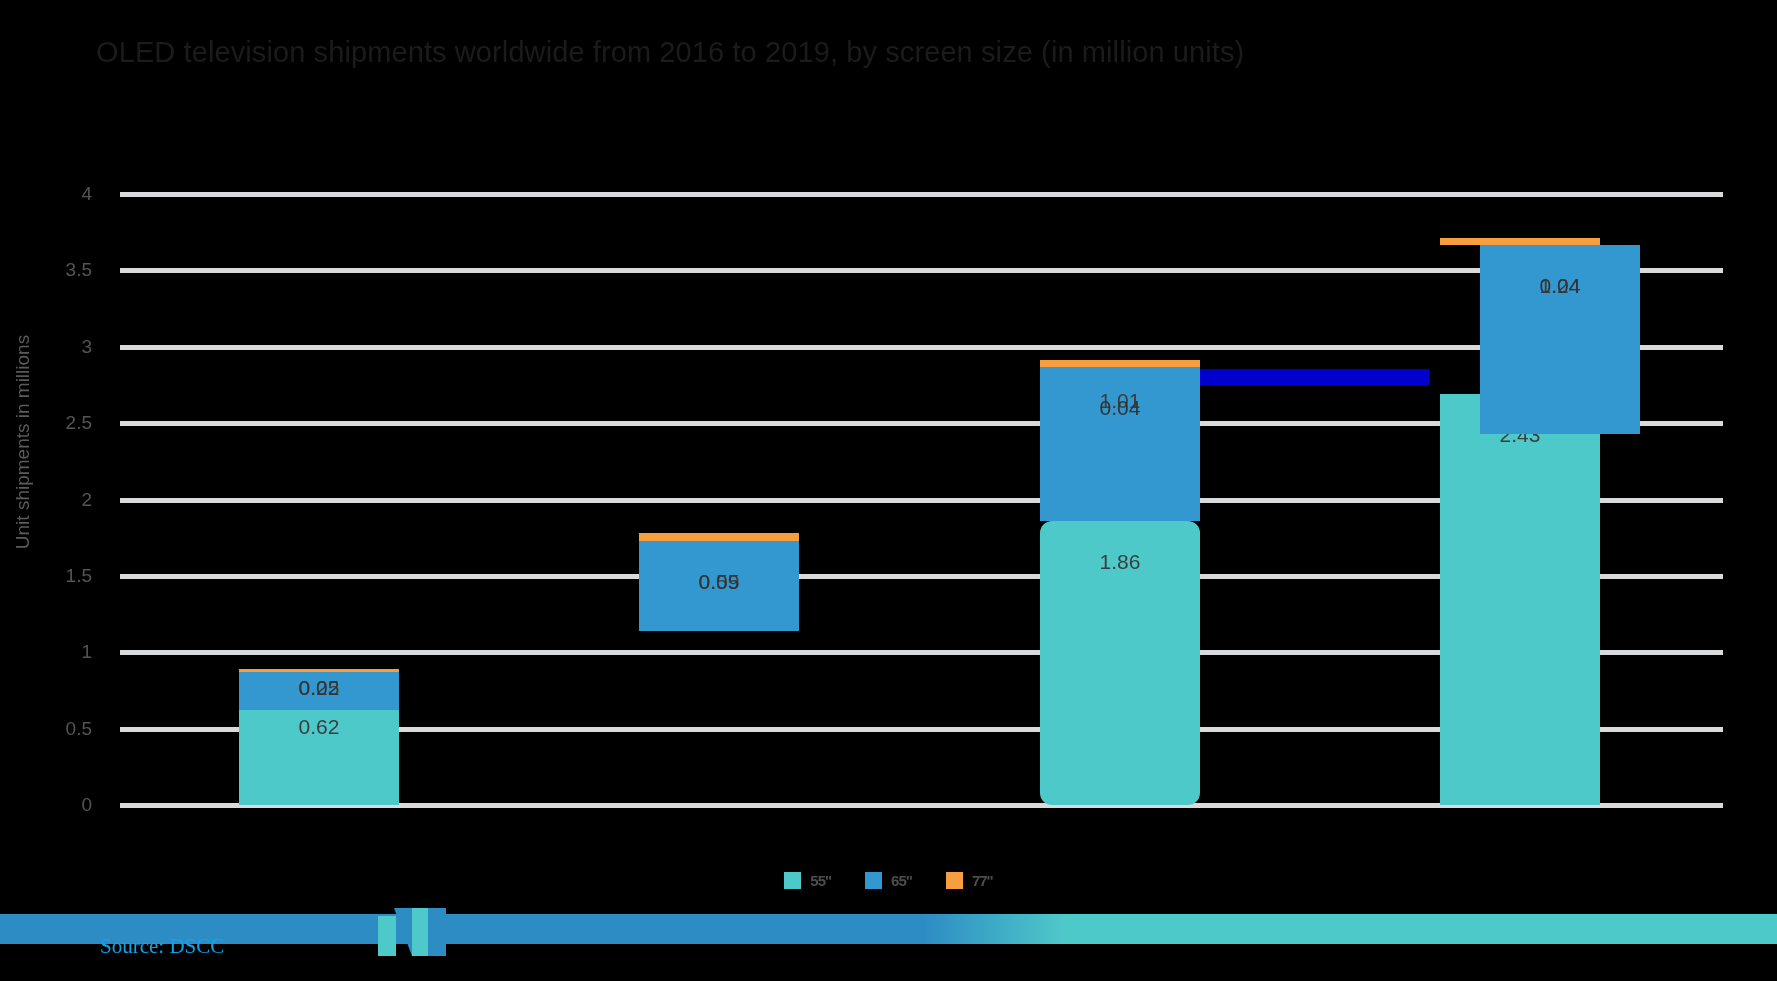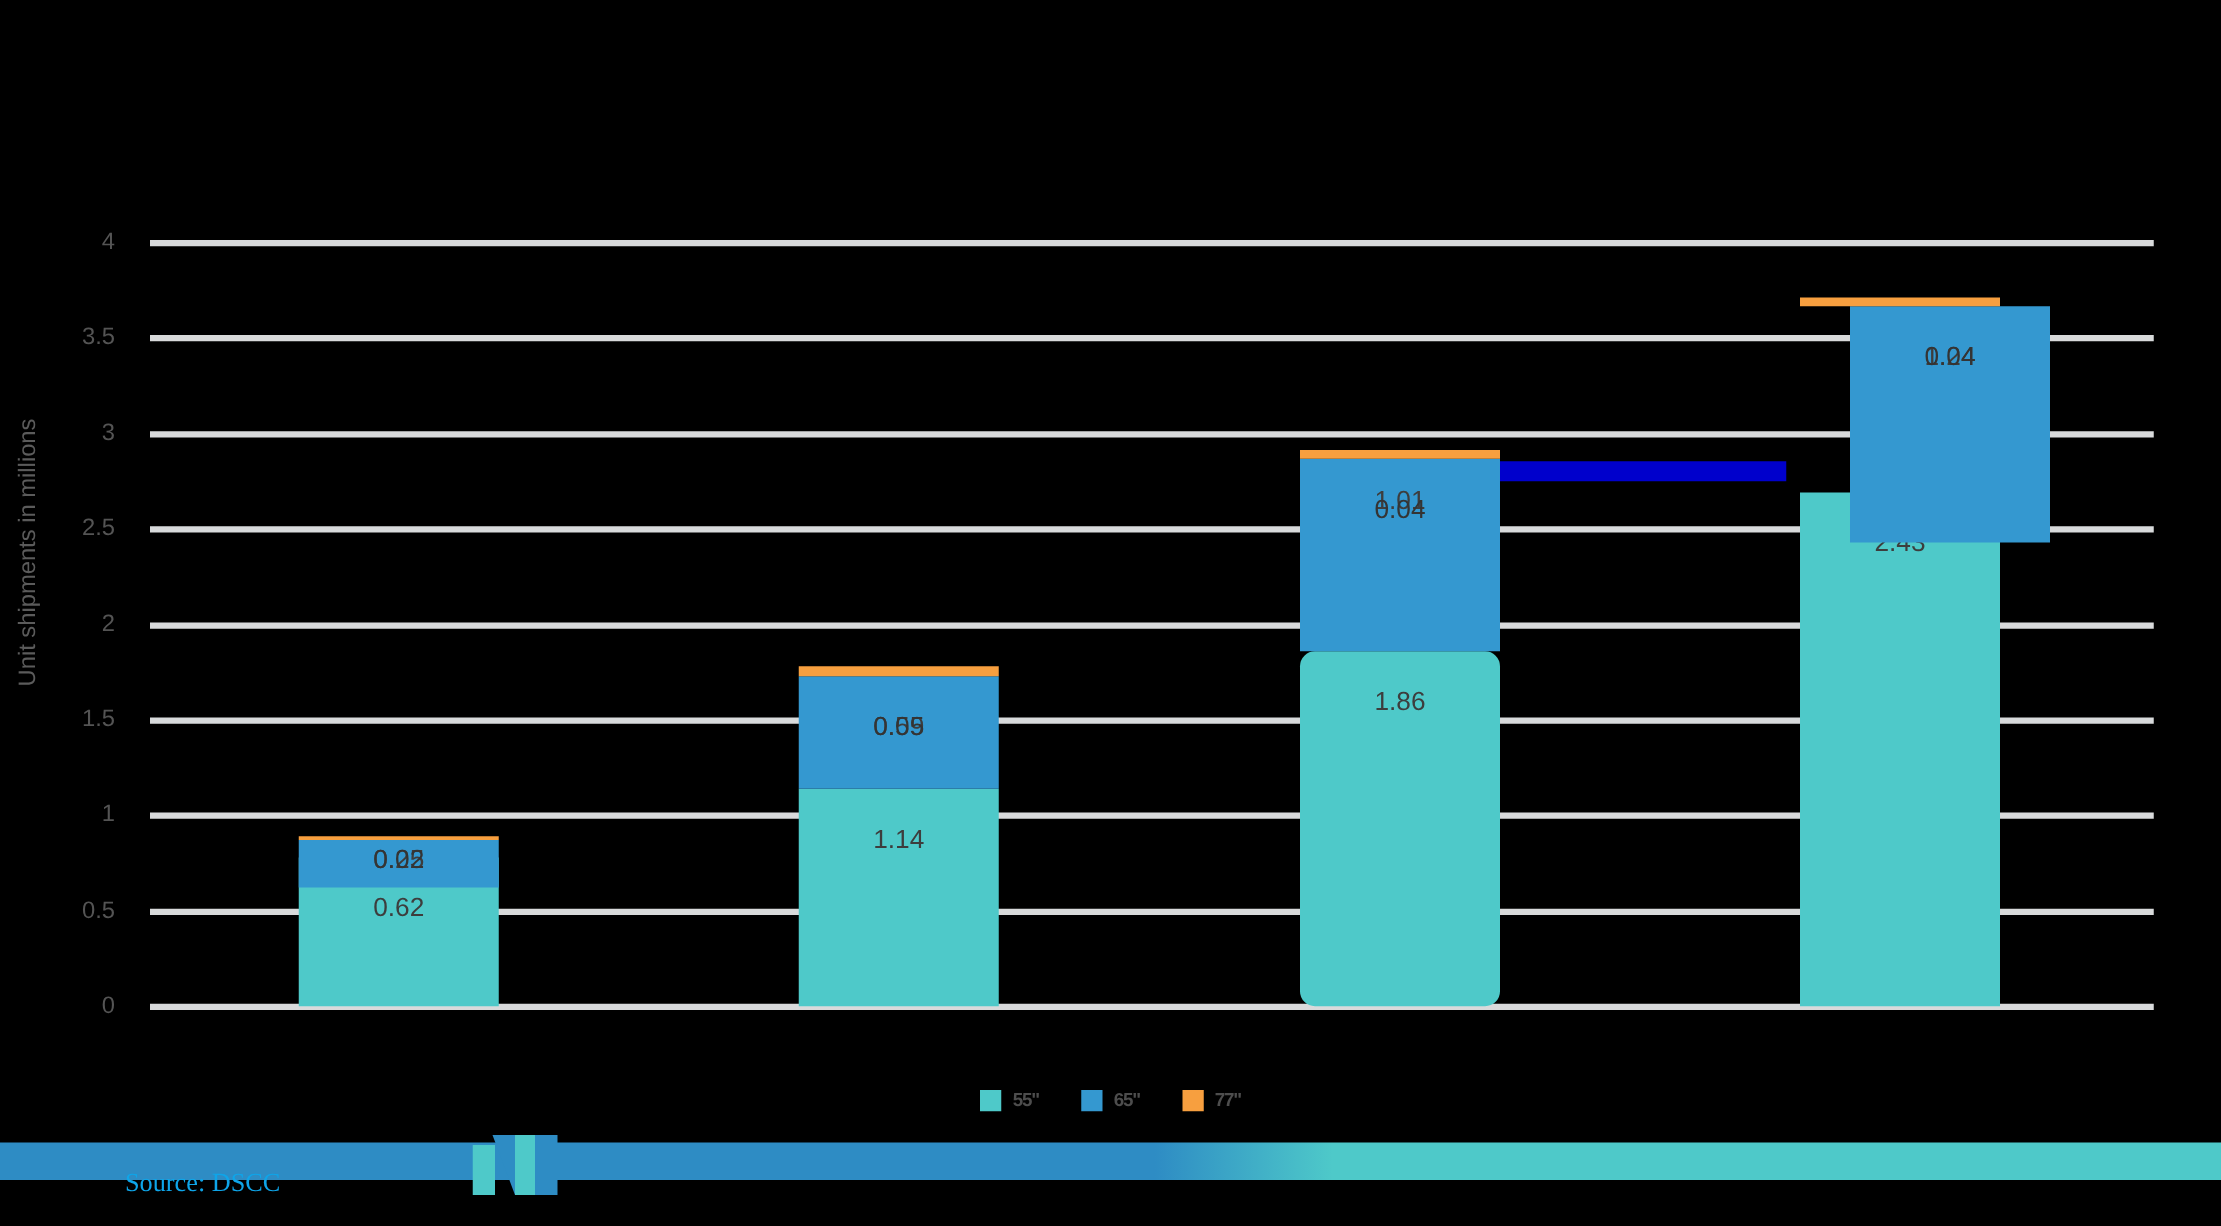--- a/index.html
+++ b/index.html
@@ -77,6 +77,7 @@
 
 <div id="chart-root">
 
+  <div class="chart-title">OLED television shipments worldwide from 2016 to 2019, by screen size (in million units)</div>
 
   <div class="ylabel">Unit shipments in millions</div>
 

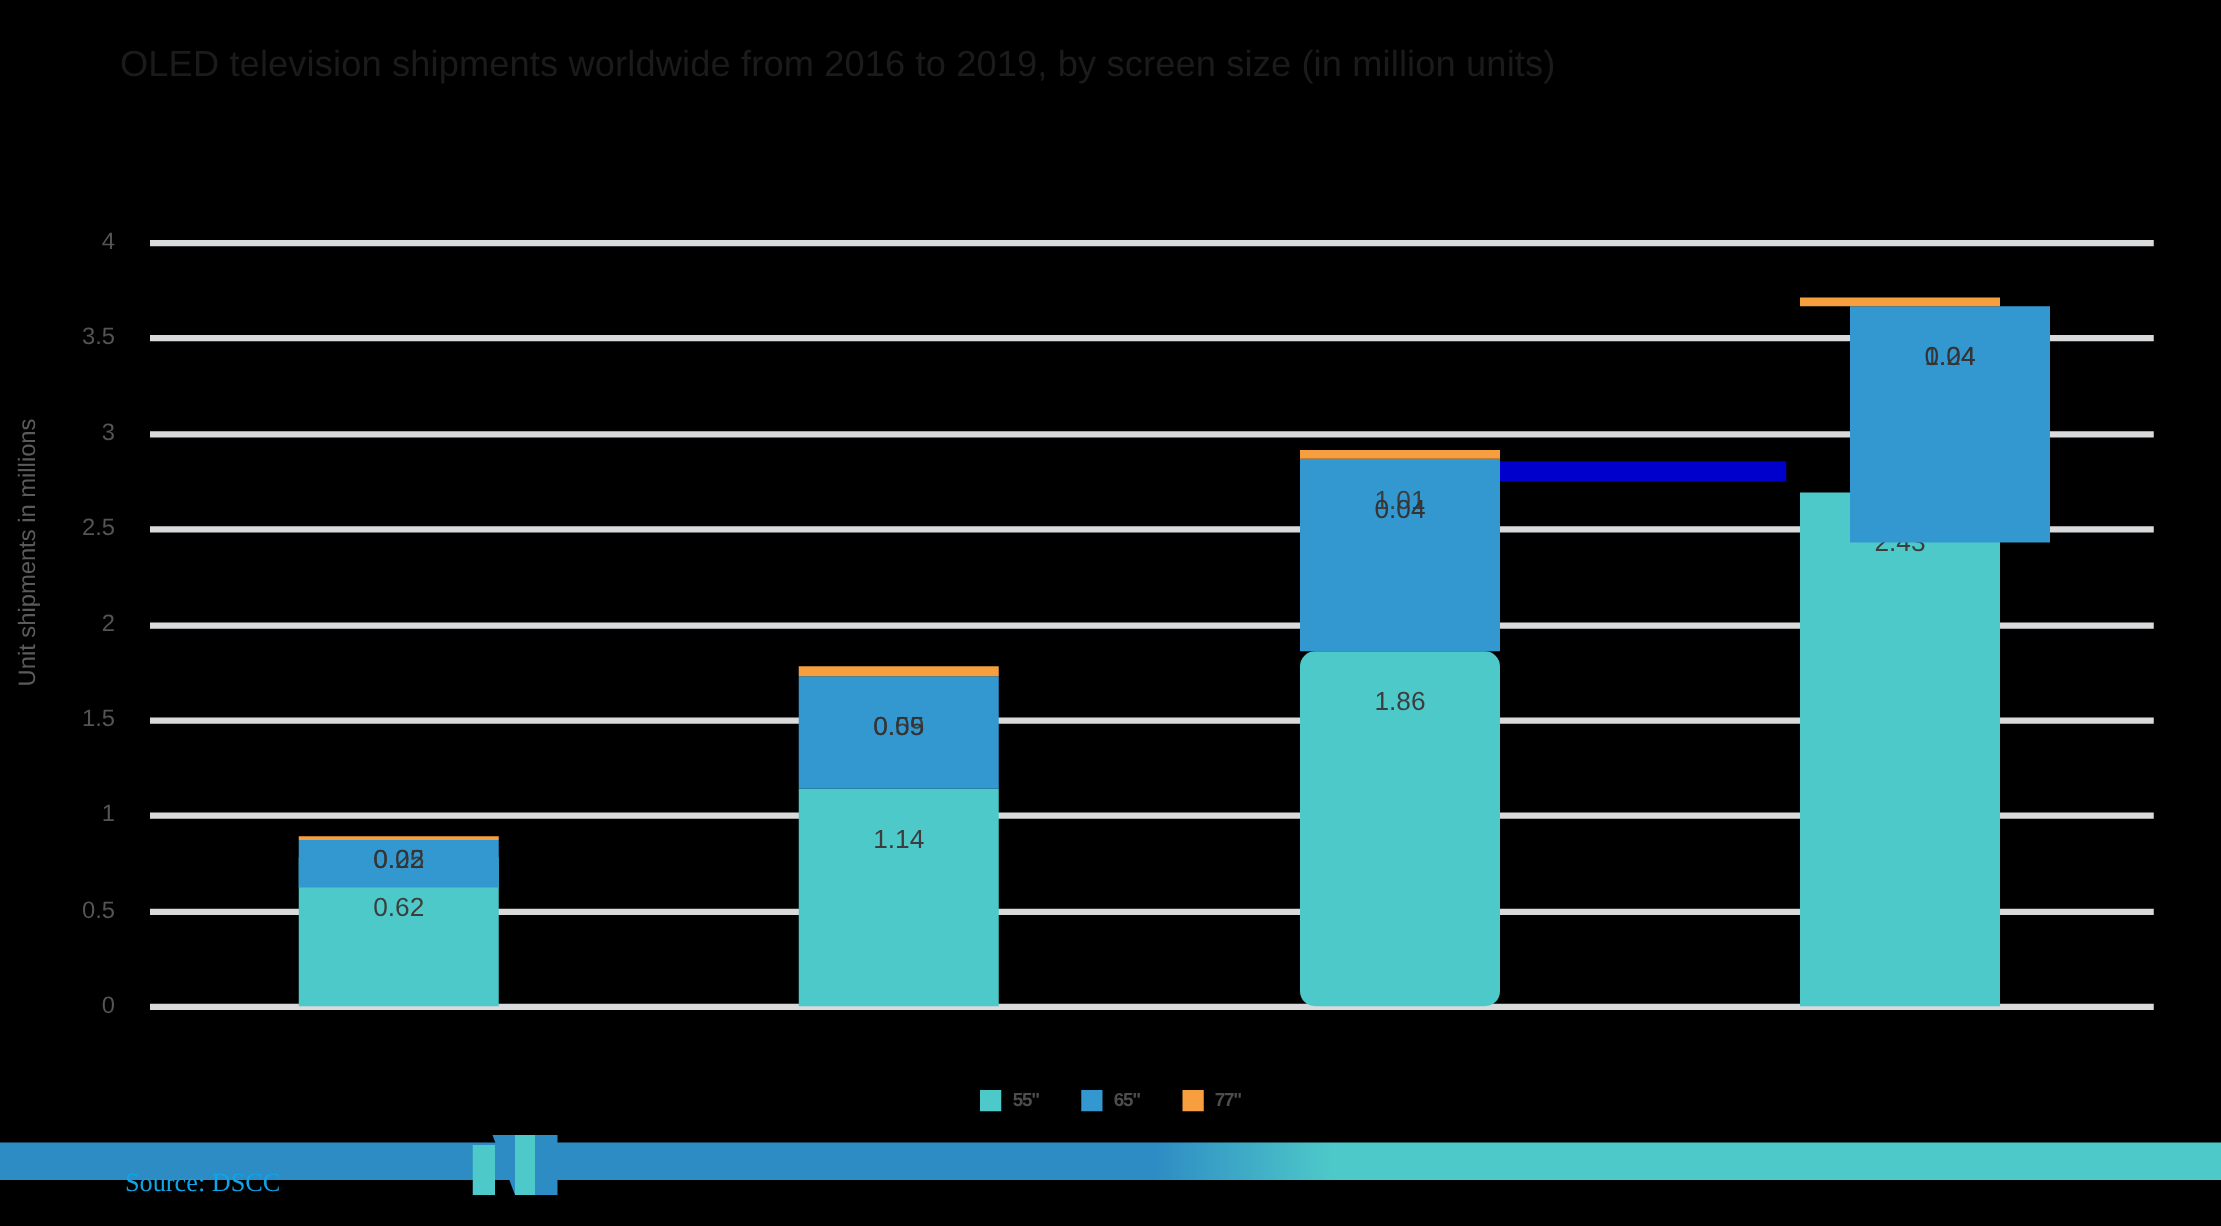--- a/index.html
+++ b/index.html
@@ -119,9 +119,6 @@
     </div>
 
     <div class="bar-group" style="left:519px;height:272px;">
-      <div class="seg" style="bottom:0;height:174px;background:#4ec9c9;">
-        <div class="seg-label" style="top:29px">1.14</div>
-      </div>
       <div class="seg" style="bottom:174px;height:90px;background:#3498d0;">
         <div class="seg-label" style="top:29px">0.59</div>
         <div class="seg-label ghost" style="top:29px">0.05</div>

